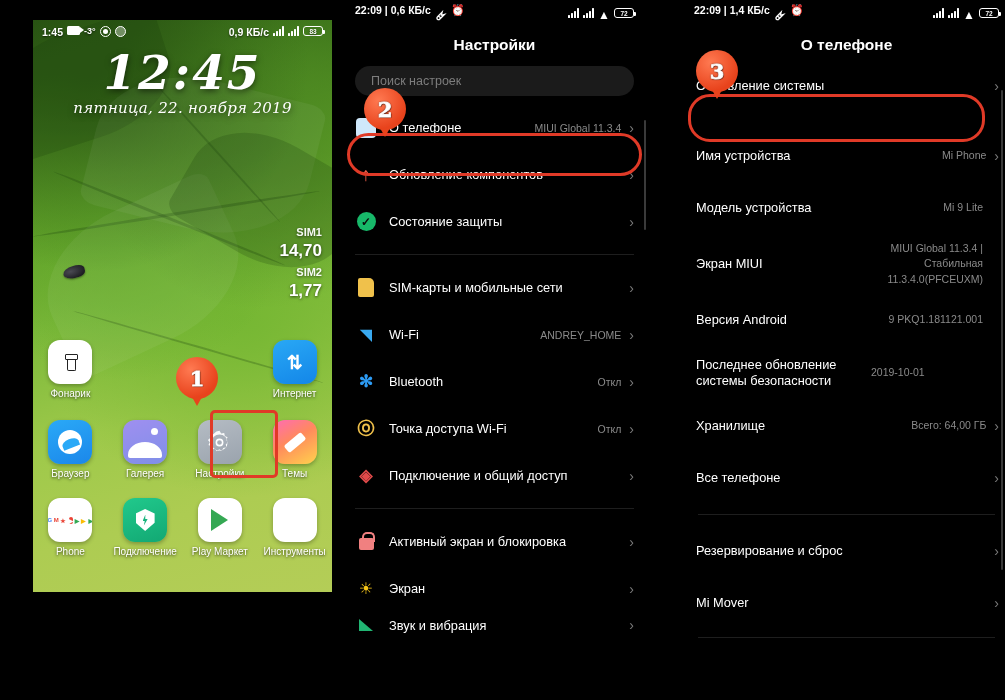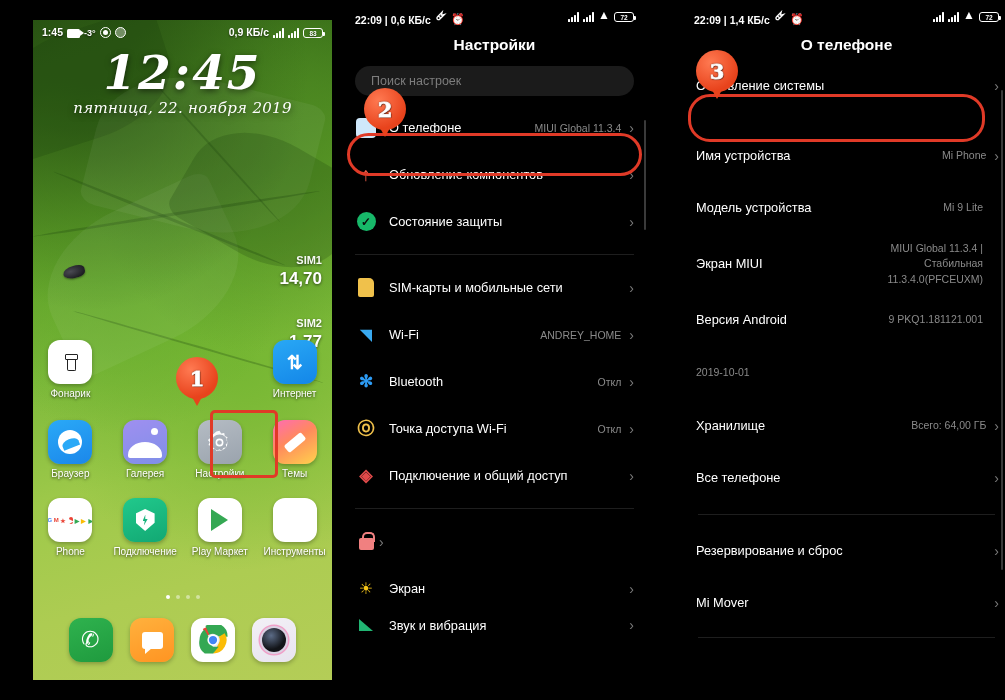--- a/index.html
+++ b/index.html
@@ -48,7 +48,7 @@
     padding: 0 9px; color: #fff; font-size: 10.5px; font-weight: bold;
     text-shadow: 0 1px 2px rgba(0,0,0,0.65);
   }
-  .sb-left, .sb-right { display: flex; align-items: flex-end; gap: 4px; }
+  .sb-left, .sb-right { display: flex; align-items: flex-start; gap: 4px; }
 
   .ic { display: inline-block; position: relative; }
   .ic-cam { width: 13px; height: 9px; background: #fff; border-radius: 1.5px; }

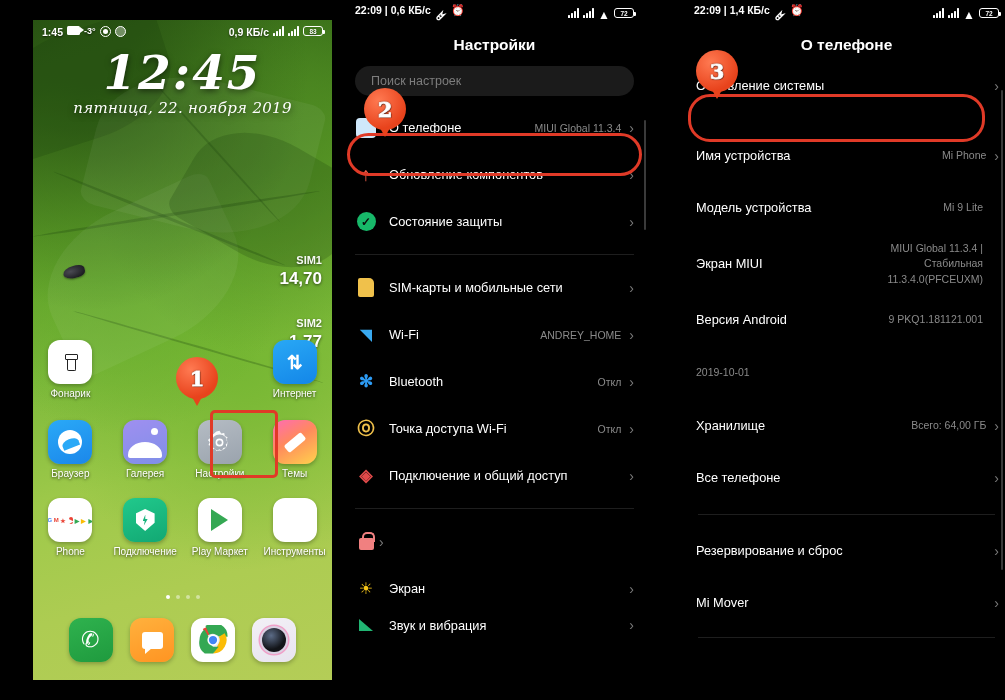--- a/index.html
+++ b/index.html
@@ -19,7 +19,7 @@
 
   
   .home-screen {
-    position: absolute; left: 33px; top: 20px; width: 299px; height: 660px;
+    position: absolute; left: 33px; top: 20px; width: 299px; height: 572px;
     background:
       radial-gradient(ellipse 120% 60% at 20% 8%,  #2d5a14 0%, rgba(45,90,20,0) 60%),
       radial-gradient(ellipse 90% 50% at 75% 18%,  #4e8a22 0%, rgba(78,138,34,0) 65%),

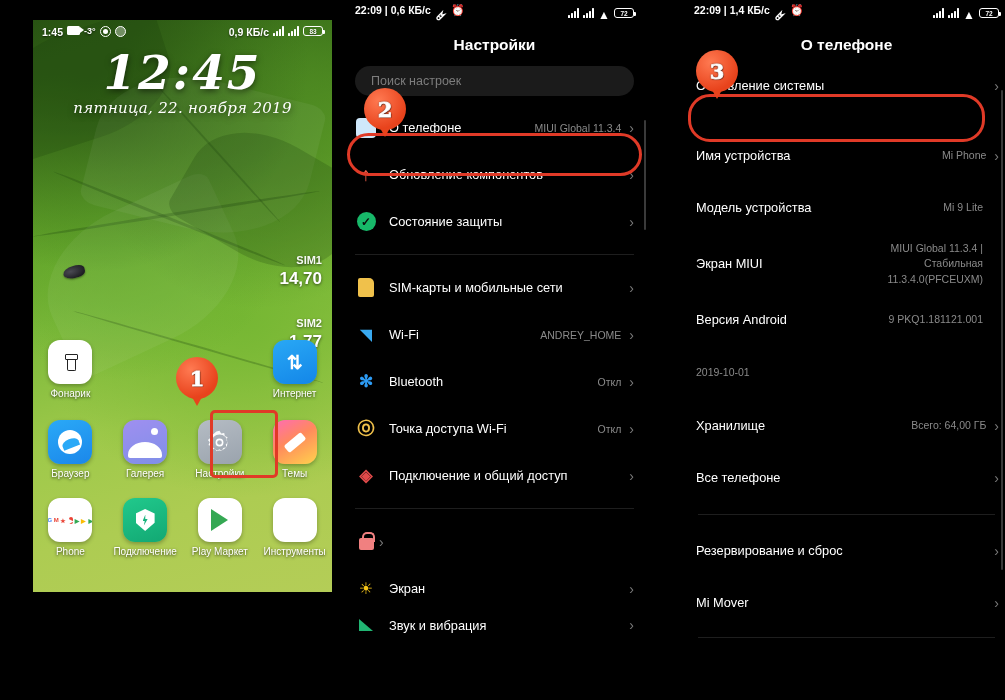--- a/index.html
+++ b/index.html
@@ -89,7 +89,7 @@
     position: absolute; right: 10px; top: 206px; text-align: right; color: #fff;
     text-shadow: 0 1px 3px rgba(0,0,0,0.6); line-height: 1.25;
   }
-  .sim-widget .lbl { font-size: 11px; font-weight: bold; opacity: .95; margin-top: 28px; }
+  .sim-widget .lbl { font-size: 11px; font-weight: bold; opacity: .95; }
   .sim-widget .val { font-size: 17px; font-weight: bold; margin-bottom: 5px; }
 
   .app-row { position: absolute; left: 0; right: 0; display: flex; }

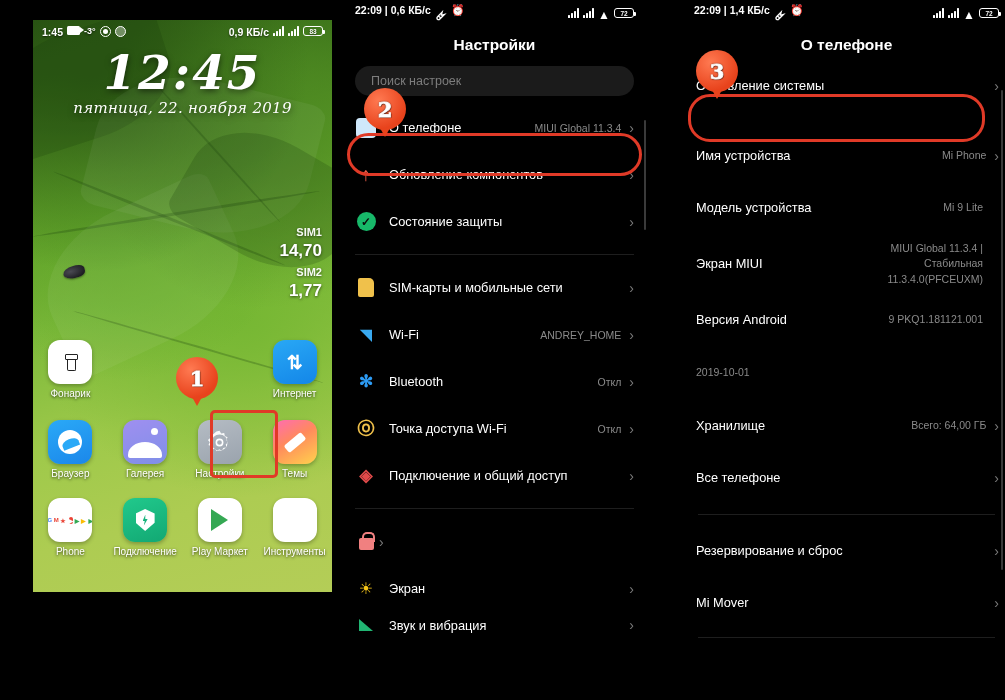--- a/index.html
+++ b/index.html
@@ -577,6 +577,7 @@
           <span class="about-chev" style="width:8px;"></span>
         </div>
         <div class="about-item" style="min-height:54px;">
+          <span class="about-label" style="max-width:175px;">Последнее обновление системы безопасности</span>
           <span class="about-val">2019-10-01</span>
           <span class="about-chev" style="width:8px;"></span>
         </div>

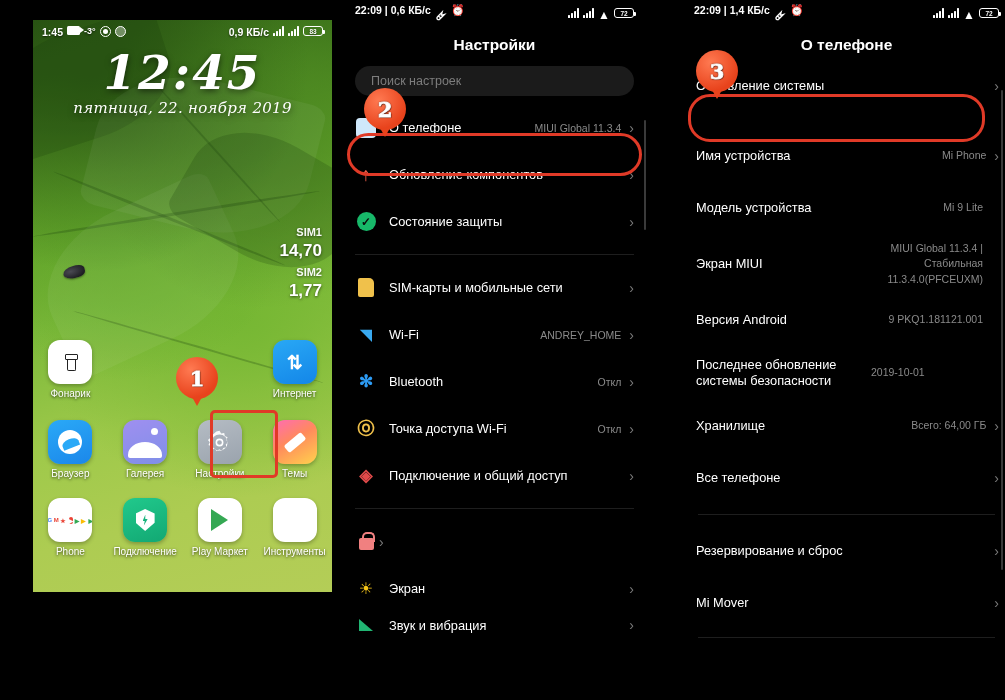--- a/index.html
+++ b/index.html
@@ -492,6 +492,7 @@
           <span class="ls-ico">
               <span class="si-lock"></span>
             </span>
+          <span class="ls-label">Активный экран и блокировка</span>
           <span class="chev">›</span>
         </div>
         <div class="ls-item">

